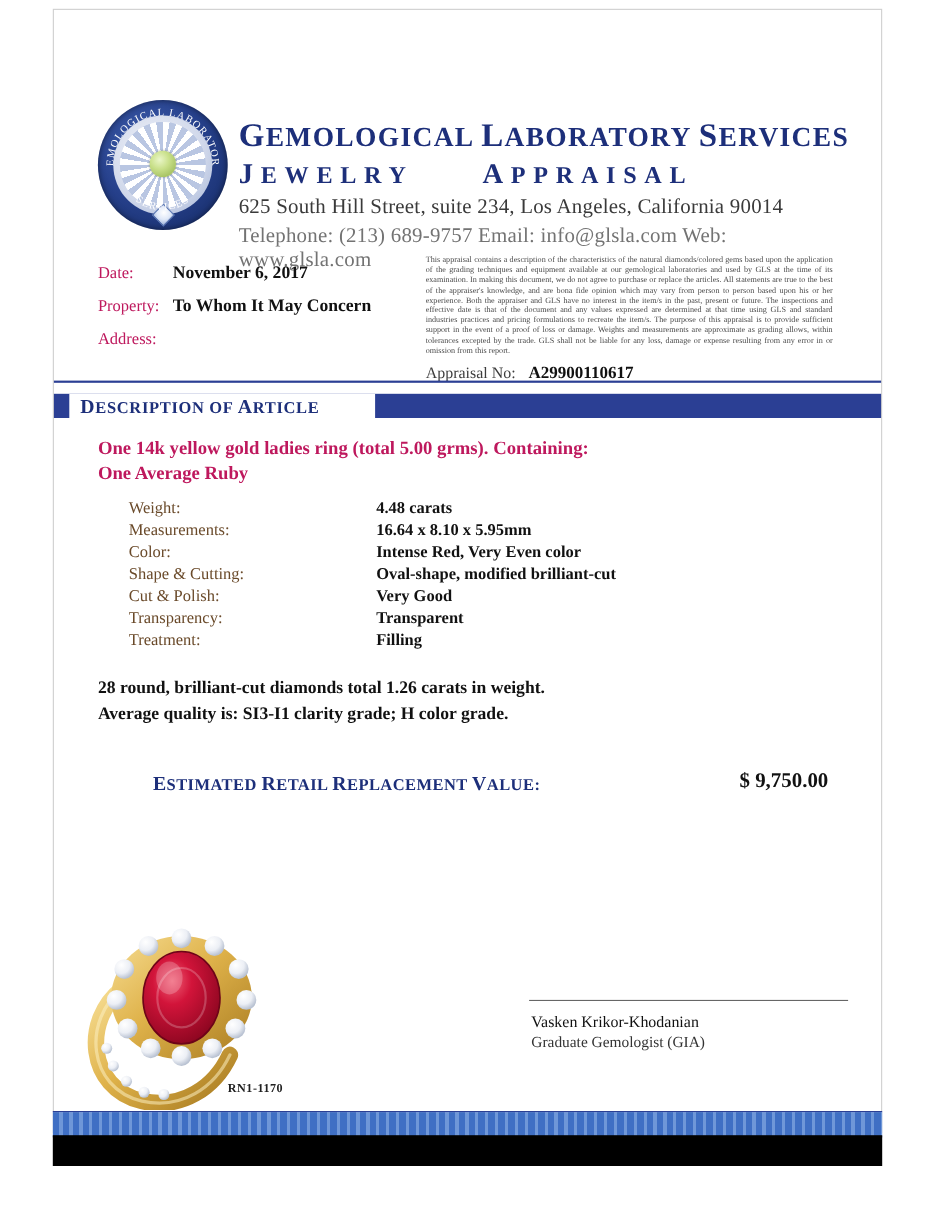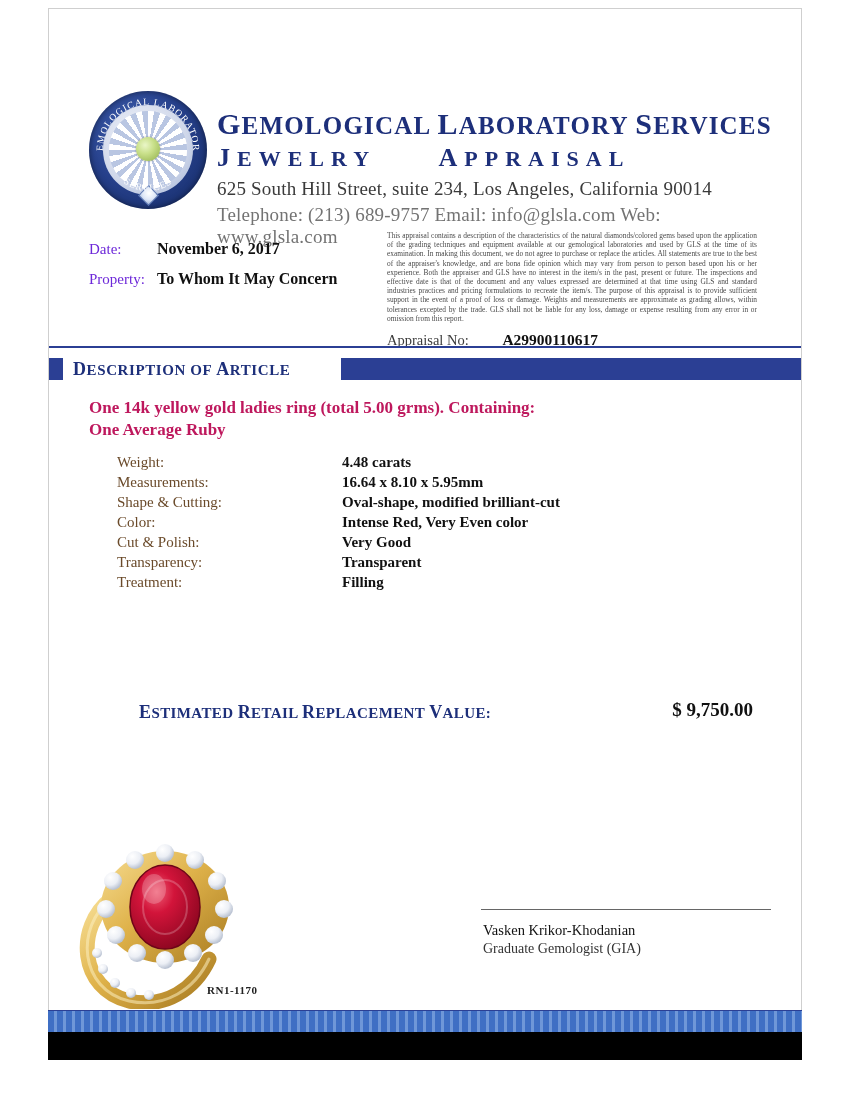--- a/index.html
+++ b/index.html
@@ -181,7 +181,7 @@
   .meta-label {
     position: absolute;
     left: 0; top: 0;
-    color: #6d28d9;
+    color: #be185d;
     font-size: 15px;
   }
   .meta-value {

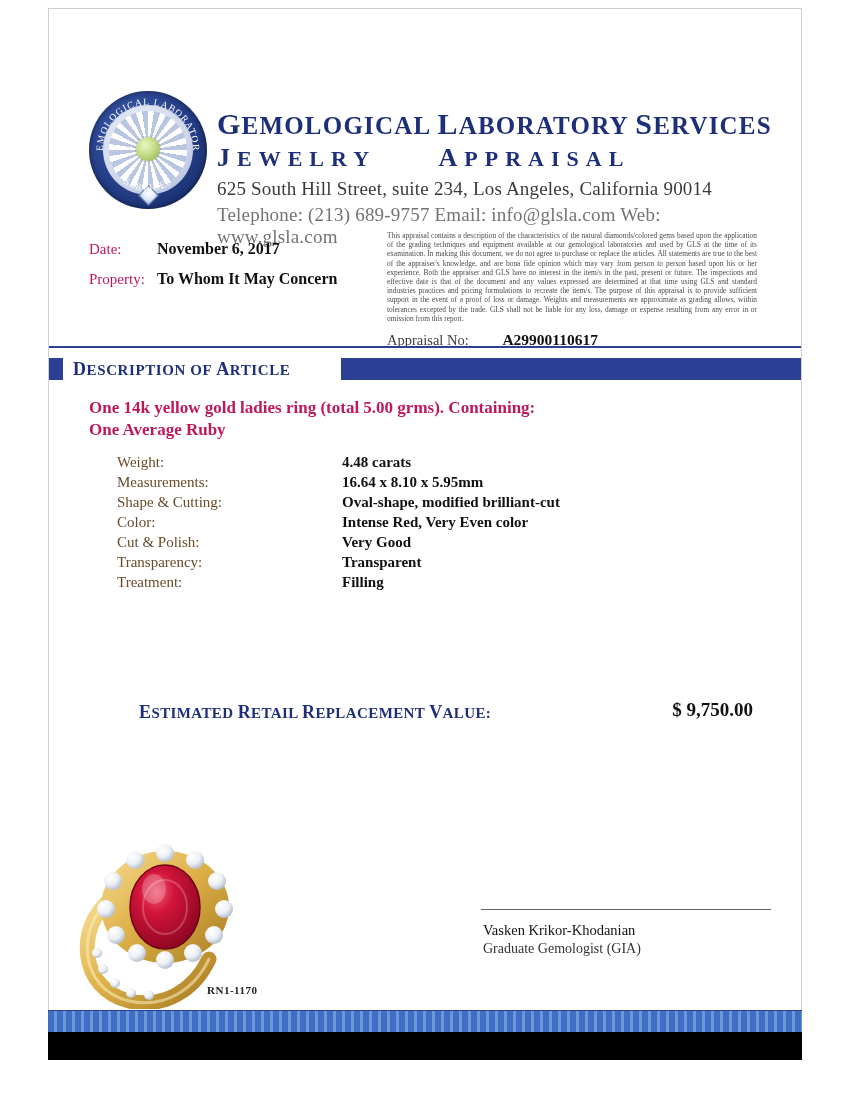--- a/index.html
+++ b/index.html
@@ -430,6 +430,10 @@
         <span class="meta-label">Property:</span>
         <span class="meta-value">To Whom It May Concern</span>
       </div>
+      <div class="meta-row">
+        <span class="meta-label">Address:</span>
+        <span class="meta-value"></span>
+      </div>
     </div>
 
     <div class="disclaimer">This appraisal contains a description of the characteristics of the natural diamonds/colored gems based upon the application of the grading techniques and equipment available at our gemological laboratories and used by GLS at the time of its examination. In making this document, we do not agree to purchase or replace the articles. All statements are true to the best of the appraiser's knowledge, and are bona fide opinion which may vary from person to person  based upon his or her experience.  Both the appraiser and GLS have no interest in the item/s in the past, present or future.  The inspections and effective date is that of the document and any values expressed are determined at that time using GLS and standard industries practices and pricing formulations to recreate the item/s.  The purpose of this appraisal is to provide sufficient support in the event of a proof of  loss or damage.  Weights and measurements are approximate as grading allows, within tolerances excepted by the trade.  GLS shall not be liable for any loss, damage or expense resulting from any error in or omission from this report.</div>

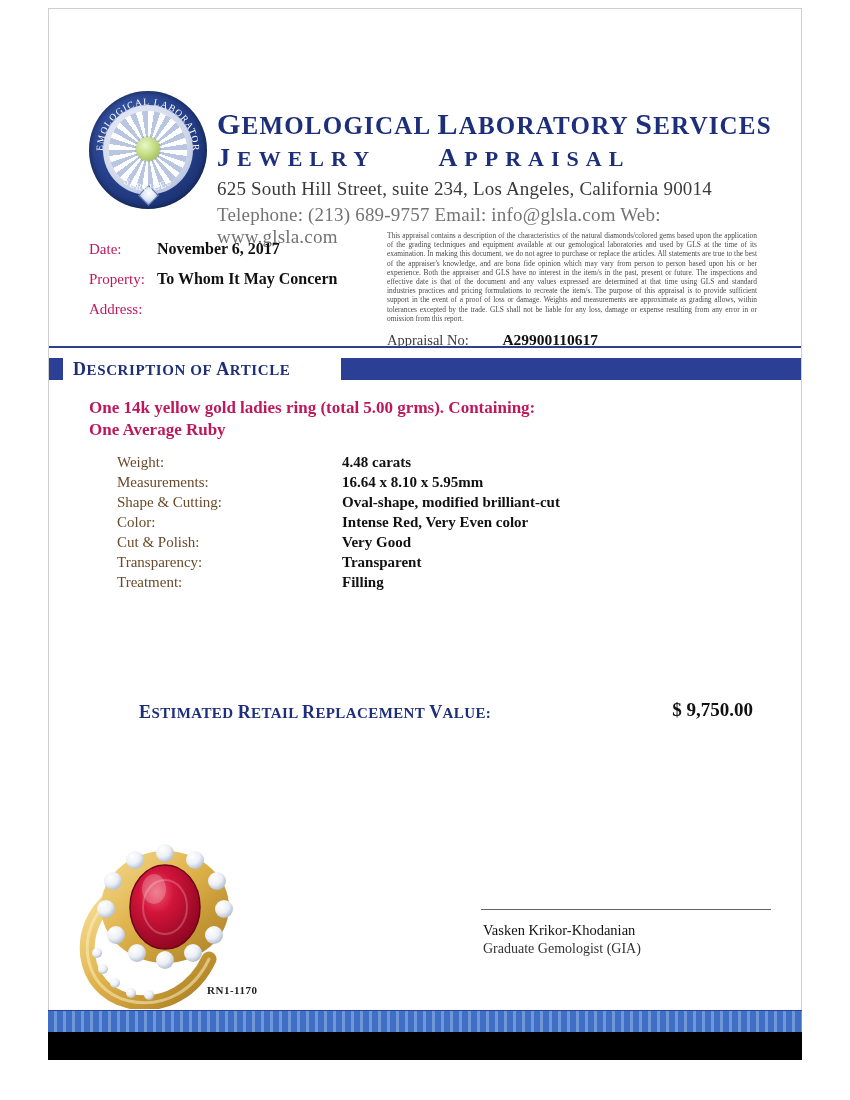--- a/index.html
+++ b/index.html
@@ -214,7 +214,7 @@
   .appraisal-no .val {
     color: #111;
     font-weight: bold;
-    margin-left: 30px;
+    margin-left: 8px;
     font-size: 15.5px;
   }
 

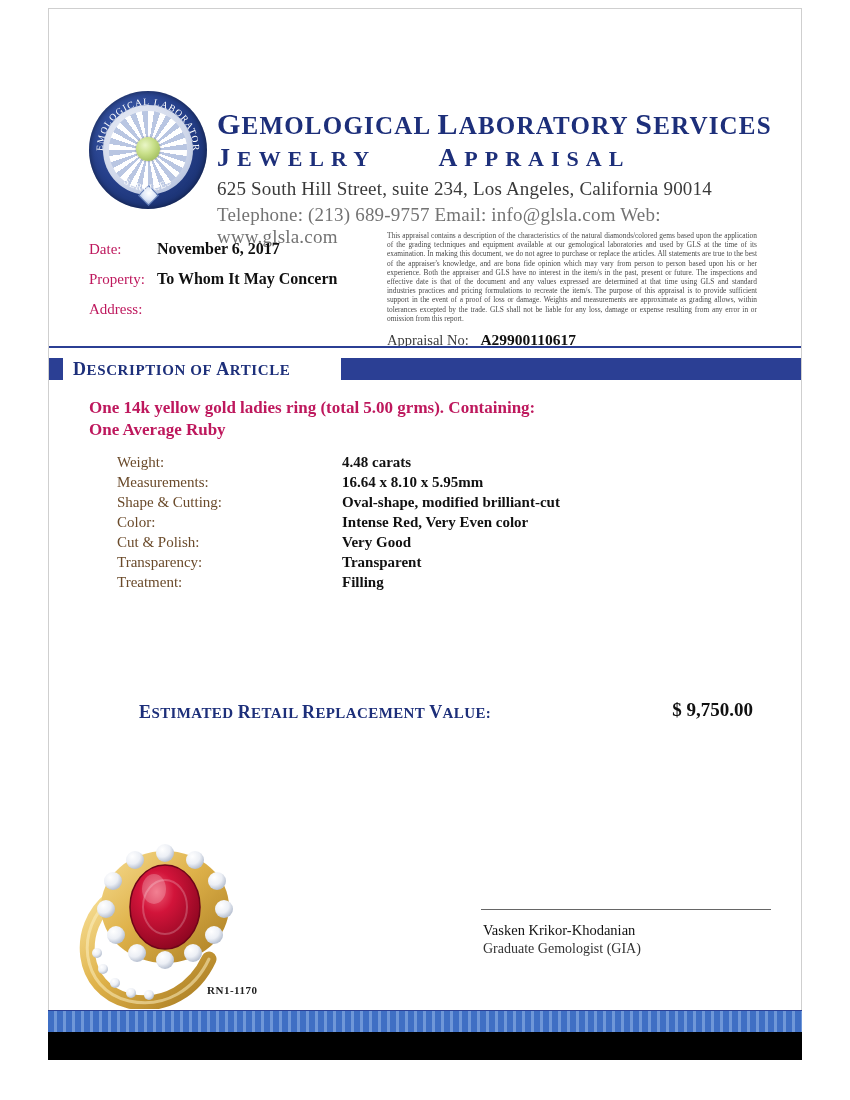--- a/index.html
+++ b/index.html
@@ -464,12 +464,12 @@
         <span class="spec-value">16.64 x 8.10 x 5.95mm</span>
       </div>
       <div class="spec-row">
+        <span class="spec-label">Color:</span>
+        <span class="spec-value">Intense Red, Very Even color</span>
+      </div>
+      <div class="spec-row">
         <span class="spec-label">Shape &amp; Cutting:</span>
         <span class="spec-value">Oval-shape, modified brilliant-cut</span>
-      </div>
-      <div class="spec-row">
-        <span class="spec-label">Color:</span>
-        <span class="spec-value">Intense Red, Very Even color</span>
       </div>
       <div class="spec-row">
         <span class="spec-label">Cut  &amp;  Polish:</span>

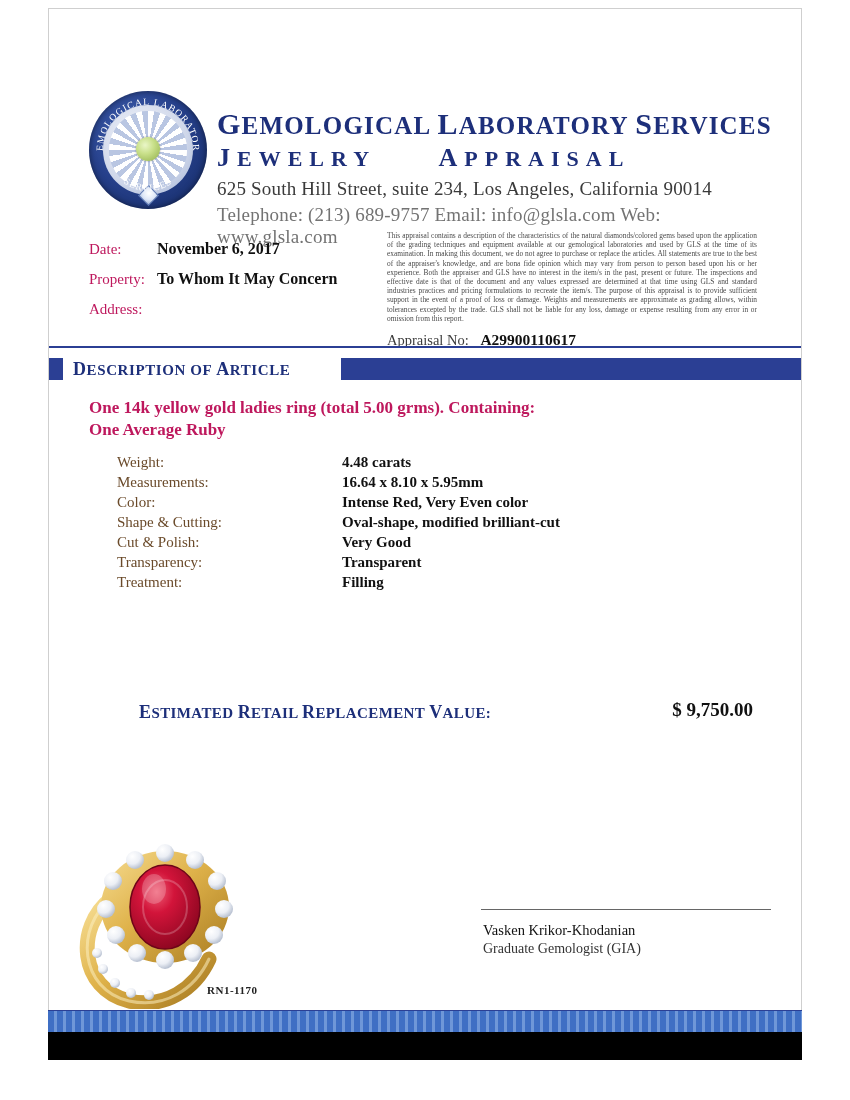--- a/index.html
+++ b/index.html
@@ -485,6 +485,10 @@
       </div>
     </div>
 
+    <div class="notes">
+      <div>28 round, brilliant-cut diamonds total 1.26 carats in weight.</div>
+      <div>Average quality is: SI3-I1 clarity grade; H color grade.</div>
+    </div>
 
     <div class="value-line">
       <span class="value-label"><span class="cap">E</span>STIMATED <span class="cap">R</span>ETAIL <span class="cap">R</span>EPLACEMENT <span class="cap">V</span>ALUE:</span>

